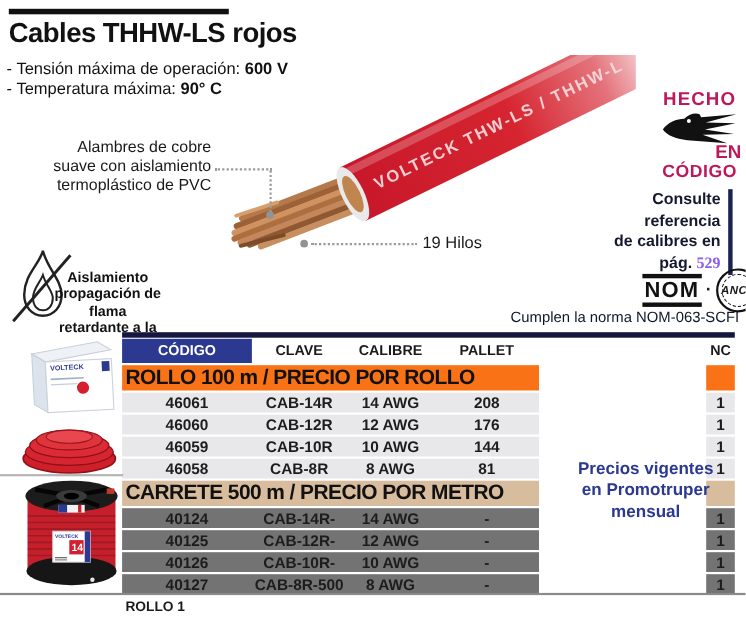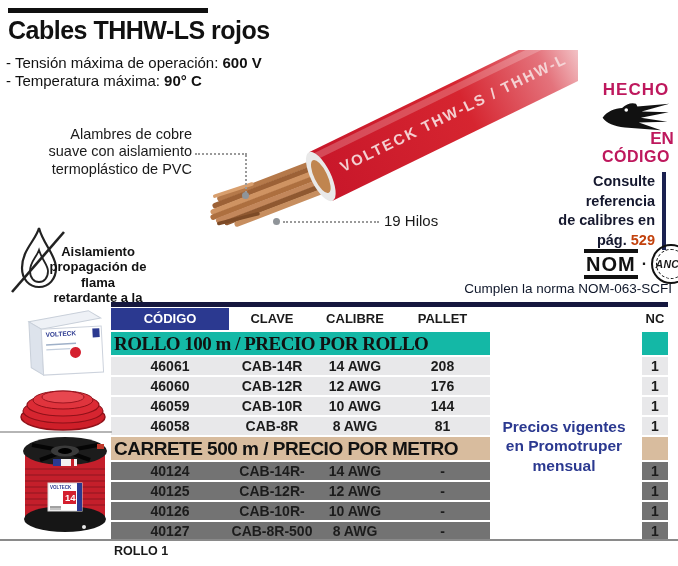--- a/index.html
+++ b/index.html
@@ -39,7 +39,7 @@
   
   .consulte { position:absolute; left:538px; top:172px; width:128px; border-right:4px solid #1b2150;
               padding-right:7px; text-align:right; font-size:14.5px; font-weight:bold; line-height:1.35; color:#15182e; }
-  .consulte .pageref { color:#c2410c; }
+  .consulte .pageref { color:#8b5cf6;font-family:Liberation Serif, serif; }
 
   
   .flame-block { position:absolute; left:8px; top:216px; width:150px; height:84px; }

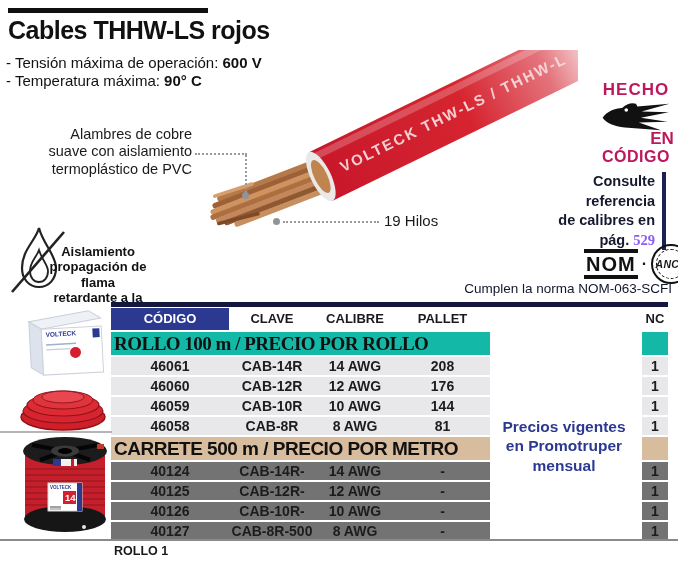--- a/index.html
+++ b/index.html
@@ -78,7 +78,7 @@
   .c-calibre { left:204px; width:80px; }
   .c-pallet { left:284px; width:95px; }
   .t-row-nc { position:absolute; left:531px; width:26px; height:18px; line-height:18px; text-align:center; }
-  .gray { background:#14b8a6;font-family:Liberation Serif, serif; }
+  .gray { background:#f97316; }
   .tan { background:#d8bc9e; }
   .rowgray { background:#e8e8ea; }
   .rowcream { background:#737373; }

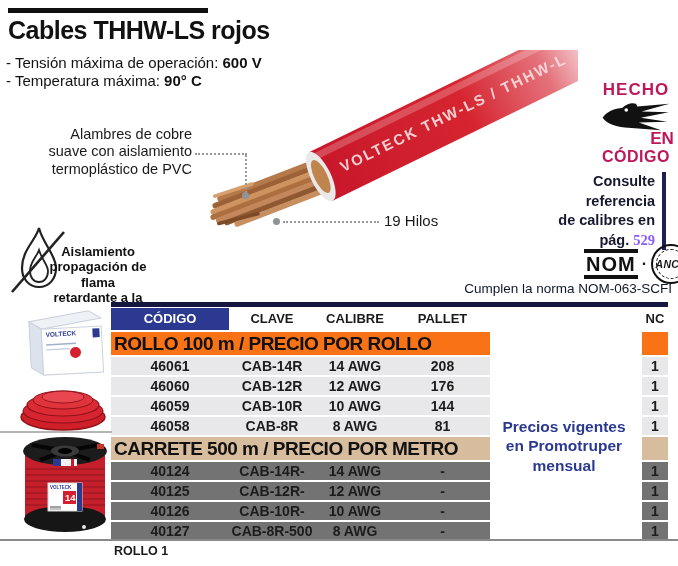--- a/index.html
+++ b/index.html
@@ -82,7 +82,7 @@
   .tan { background:#d8bc9e; }
   .rowgray { background:#e8e8ea; }
   .rowcream { background:#737373; }
-  .promo { position:absolute; left:379px; top:115px; width:148px; text-align:center;
+  .promo { position:absolute; left:402px; top:115px; width:148px; text-align:center;
            color:#2b3990; font-weight:800; font-size:15.5px; line-height:1.25; }
 
   .bottom-rule { position:absolute; left:0; top:539px; width:678px; height:2px; background:#8a8a8a; }

